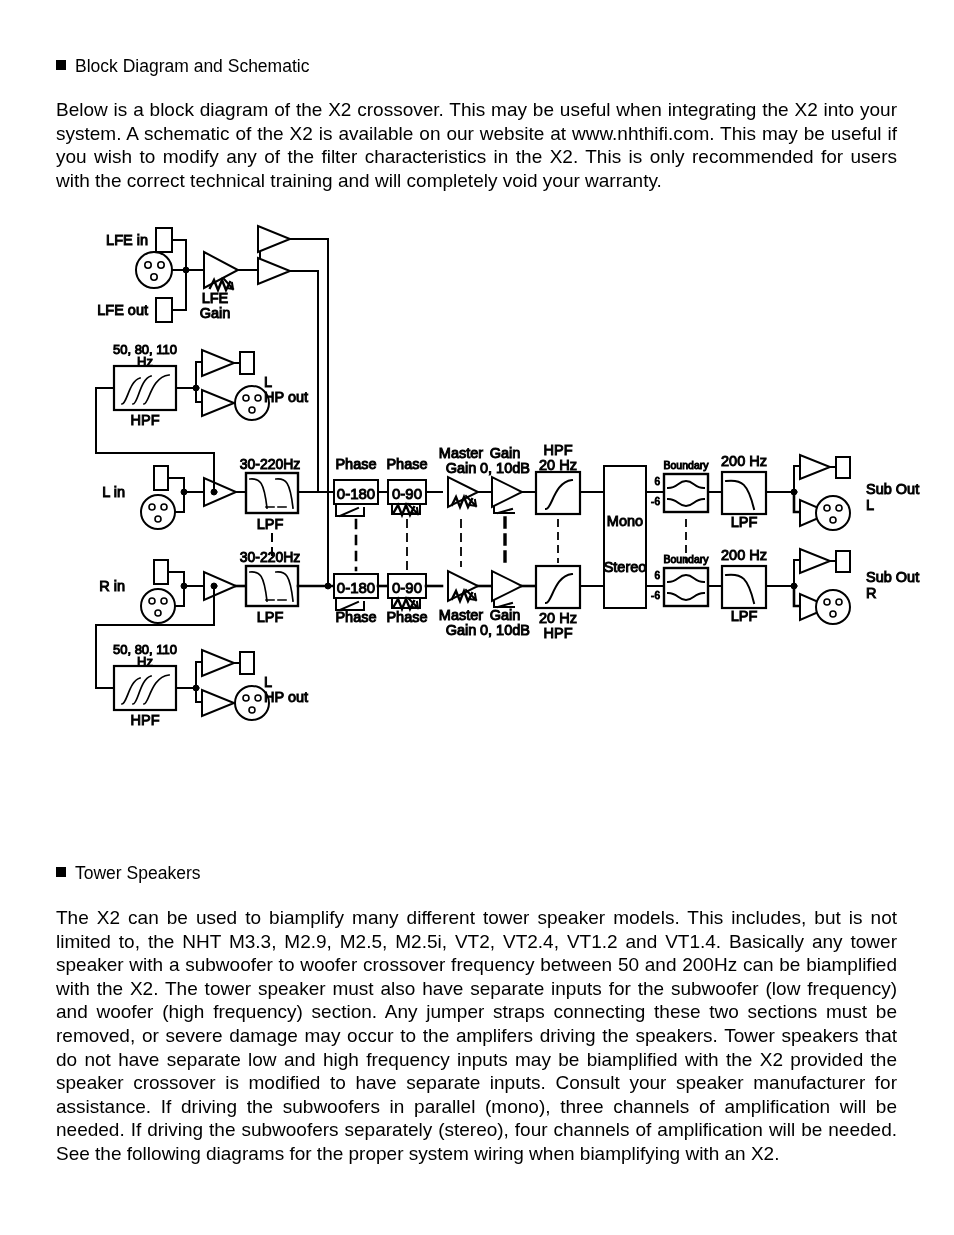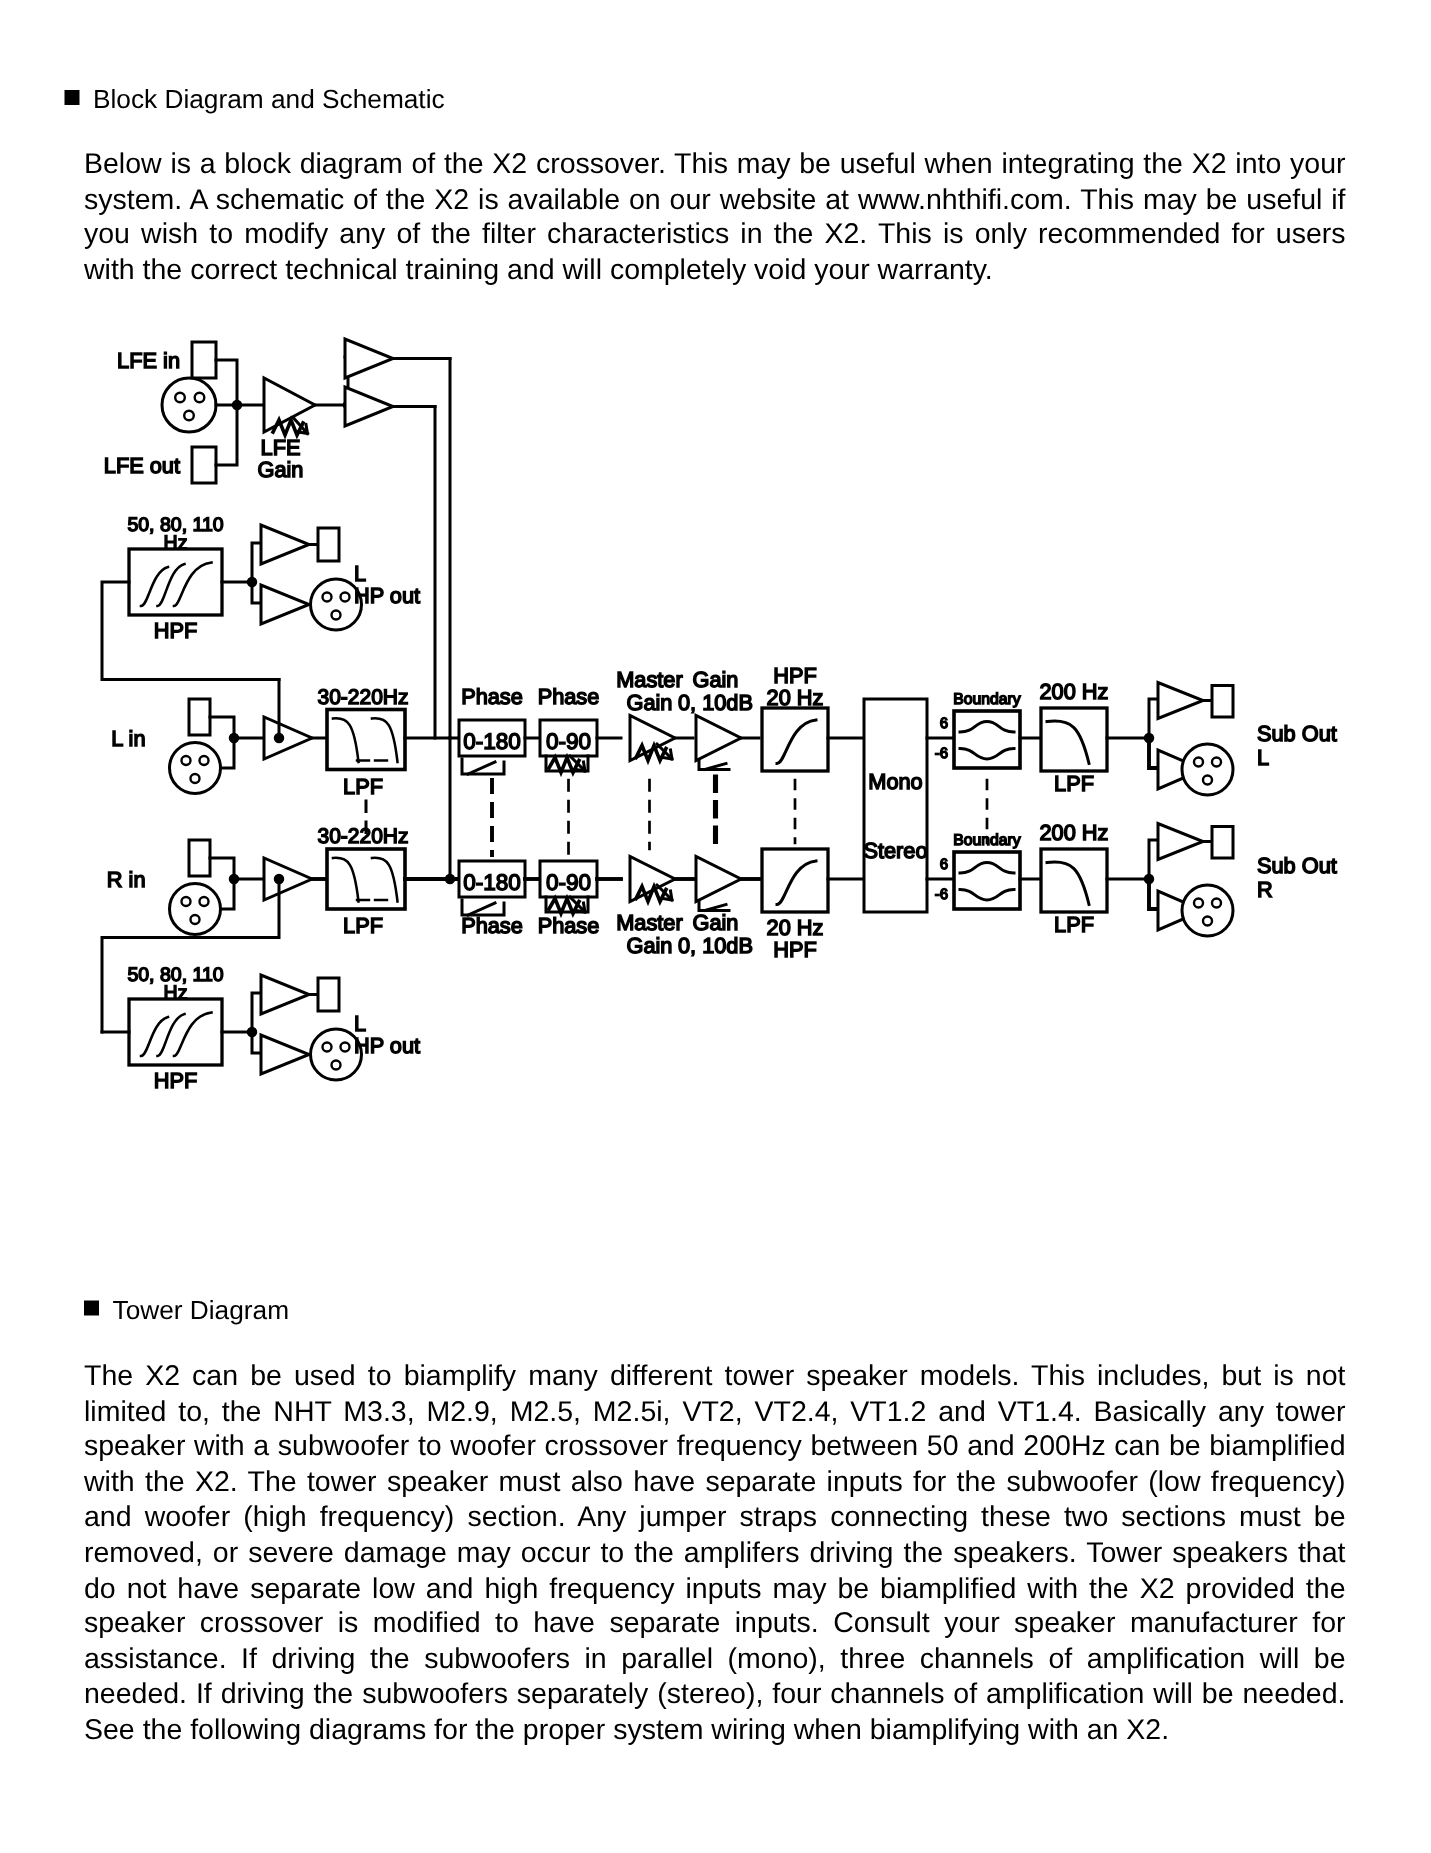--- a/index.html
+++ b/index.html
@@ -46,7 +46,7 @@
 
 <div class="page">
 
-  <div class="section-head" style="left:43px; top:56px;">
+  <div class="section-head" style="left:56px; top:56px;">
     <span class="bullet-sq"></span><span>Block Diagram and Schematic</span>
   </div>
 

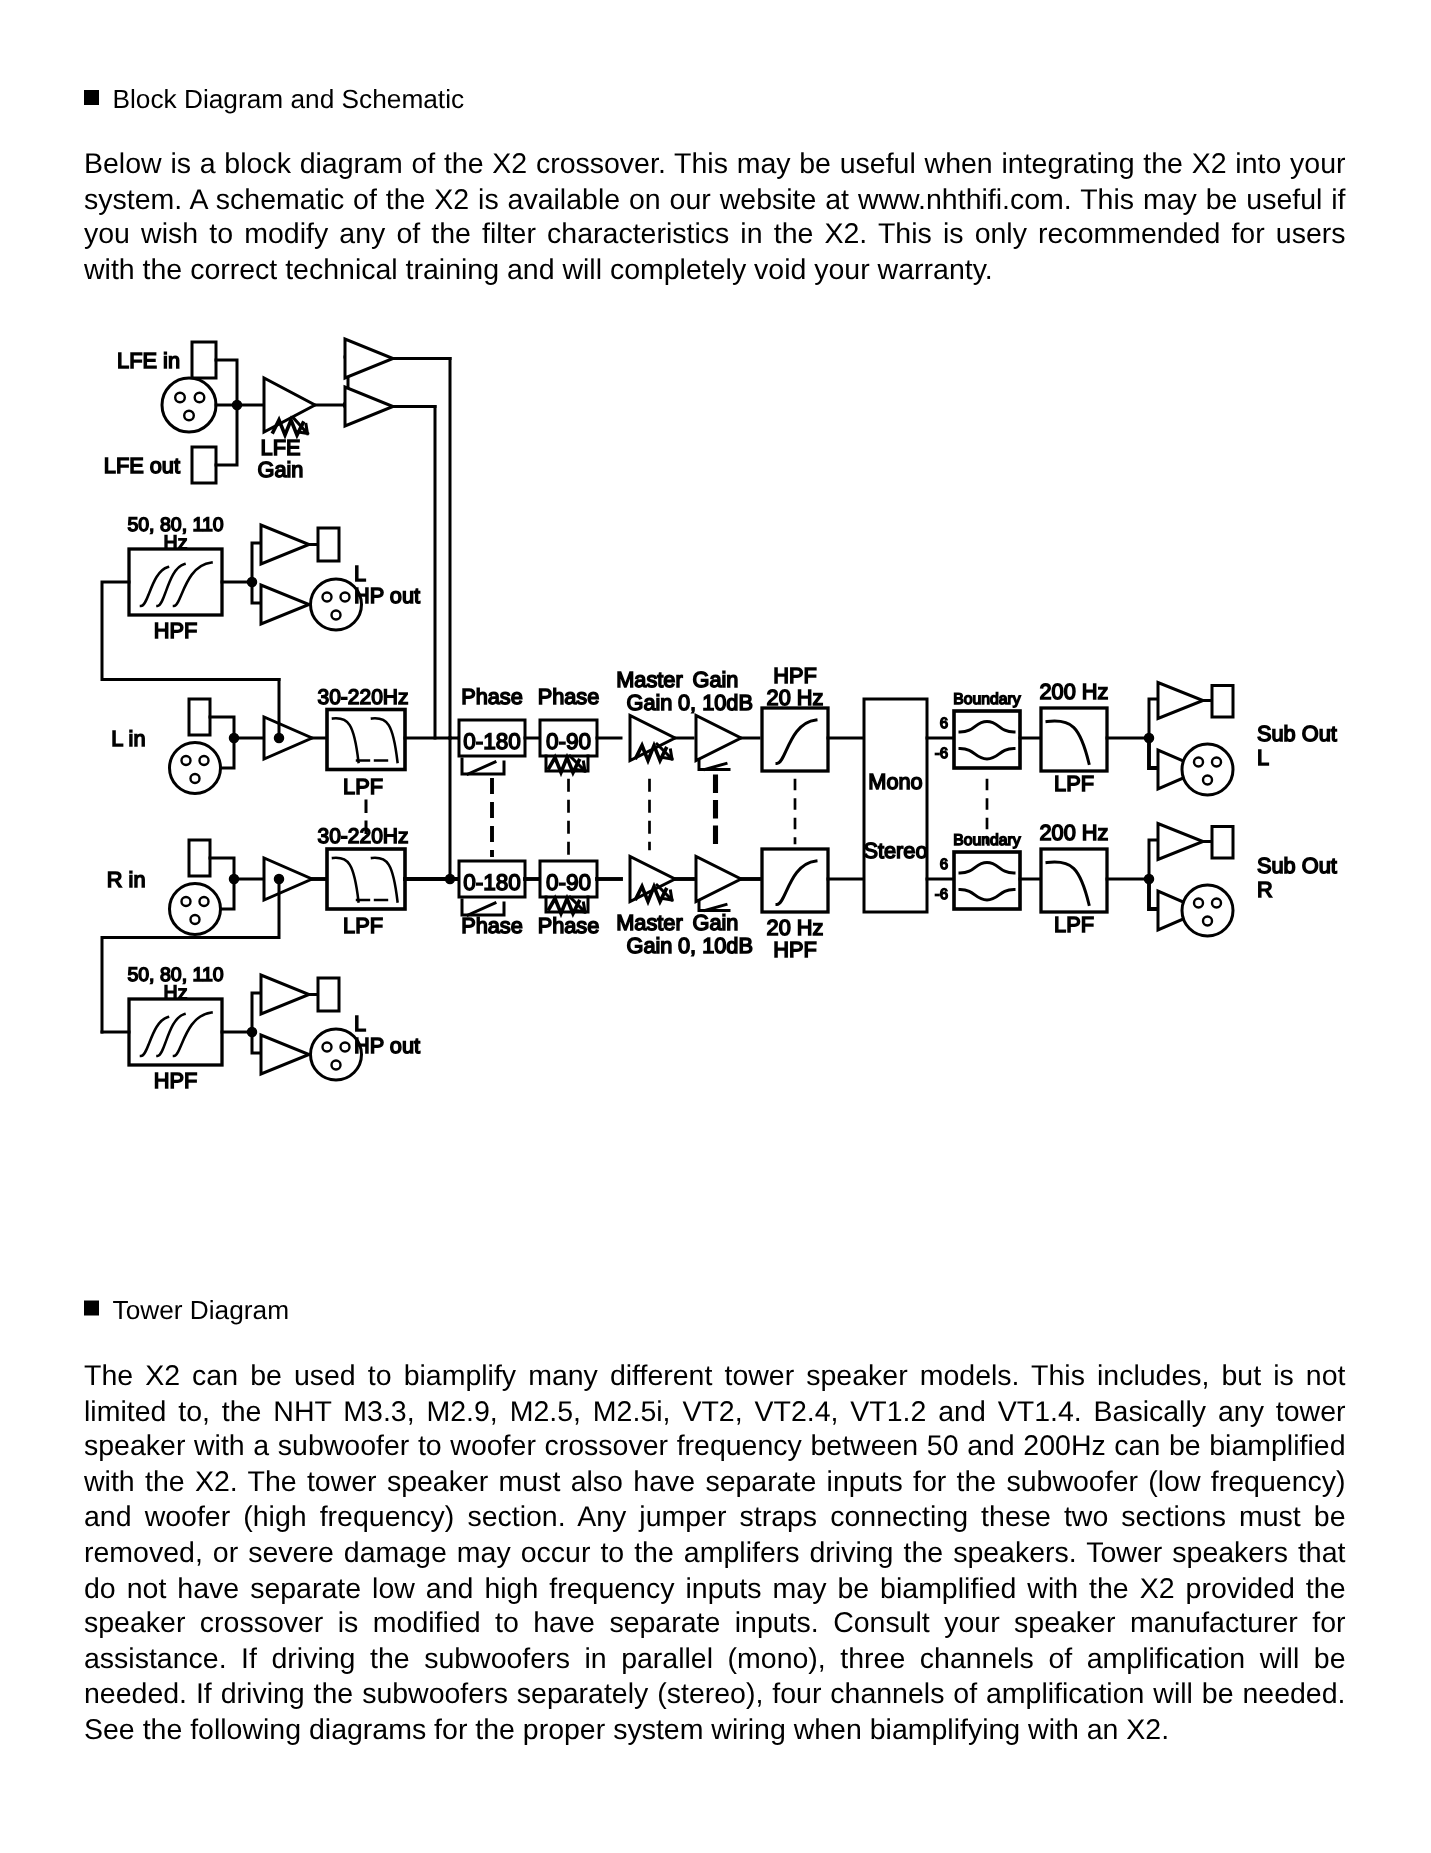--- a/index.html
+++ b/index.html
@@ -37,7 +37,7 @@
   }
 
   
-  .diagram{position:absolute;left:0;top:0;width:806px;height:1235px;}
+  .diagram{position:absolute;left:0;top:0;width:806px;height:1235px;padding-left:28px;}
   svg{display:block;}
   .lbl{font-family:"Liberation Sans", sans-serif;fill:#000;}
 </style>

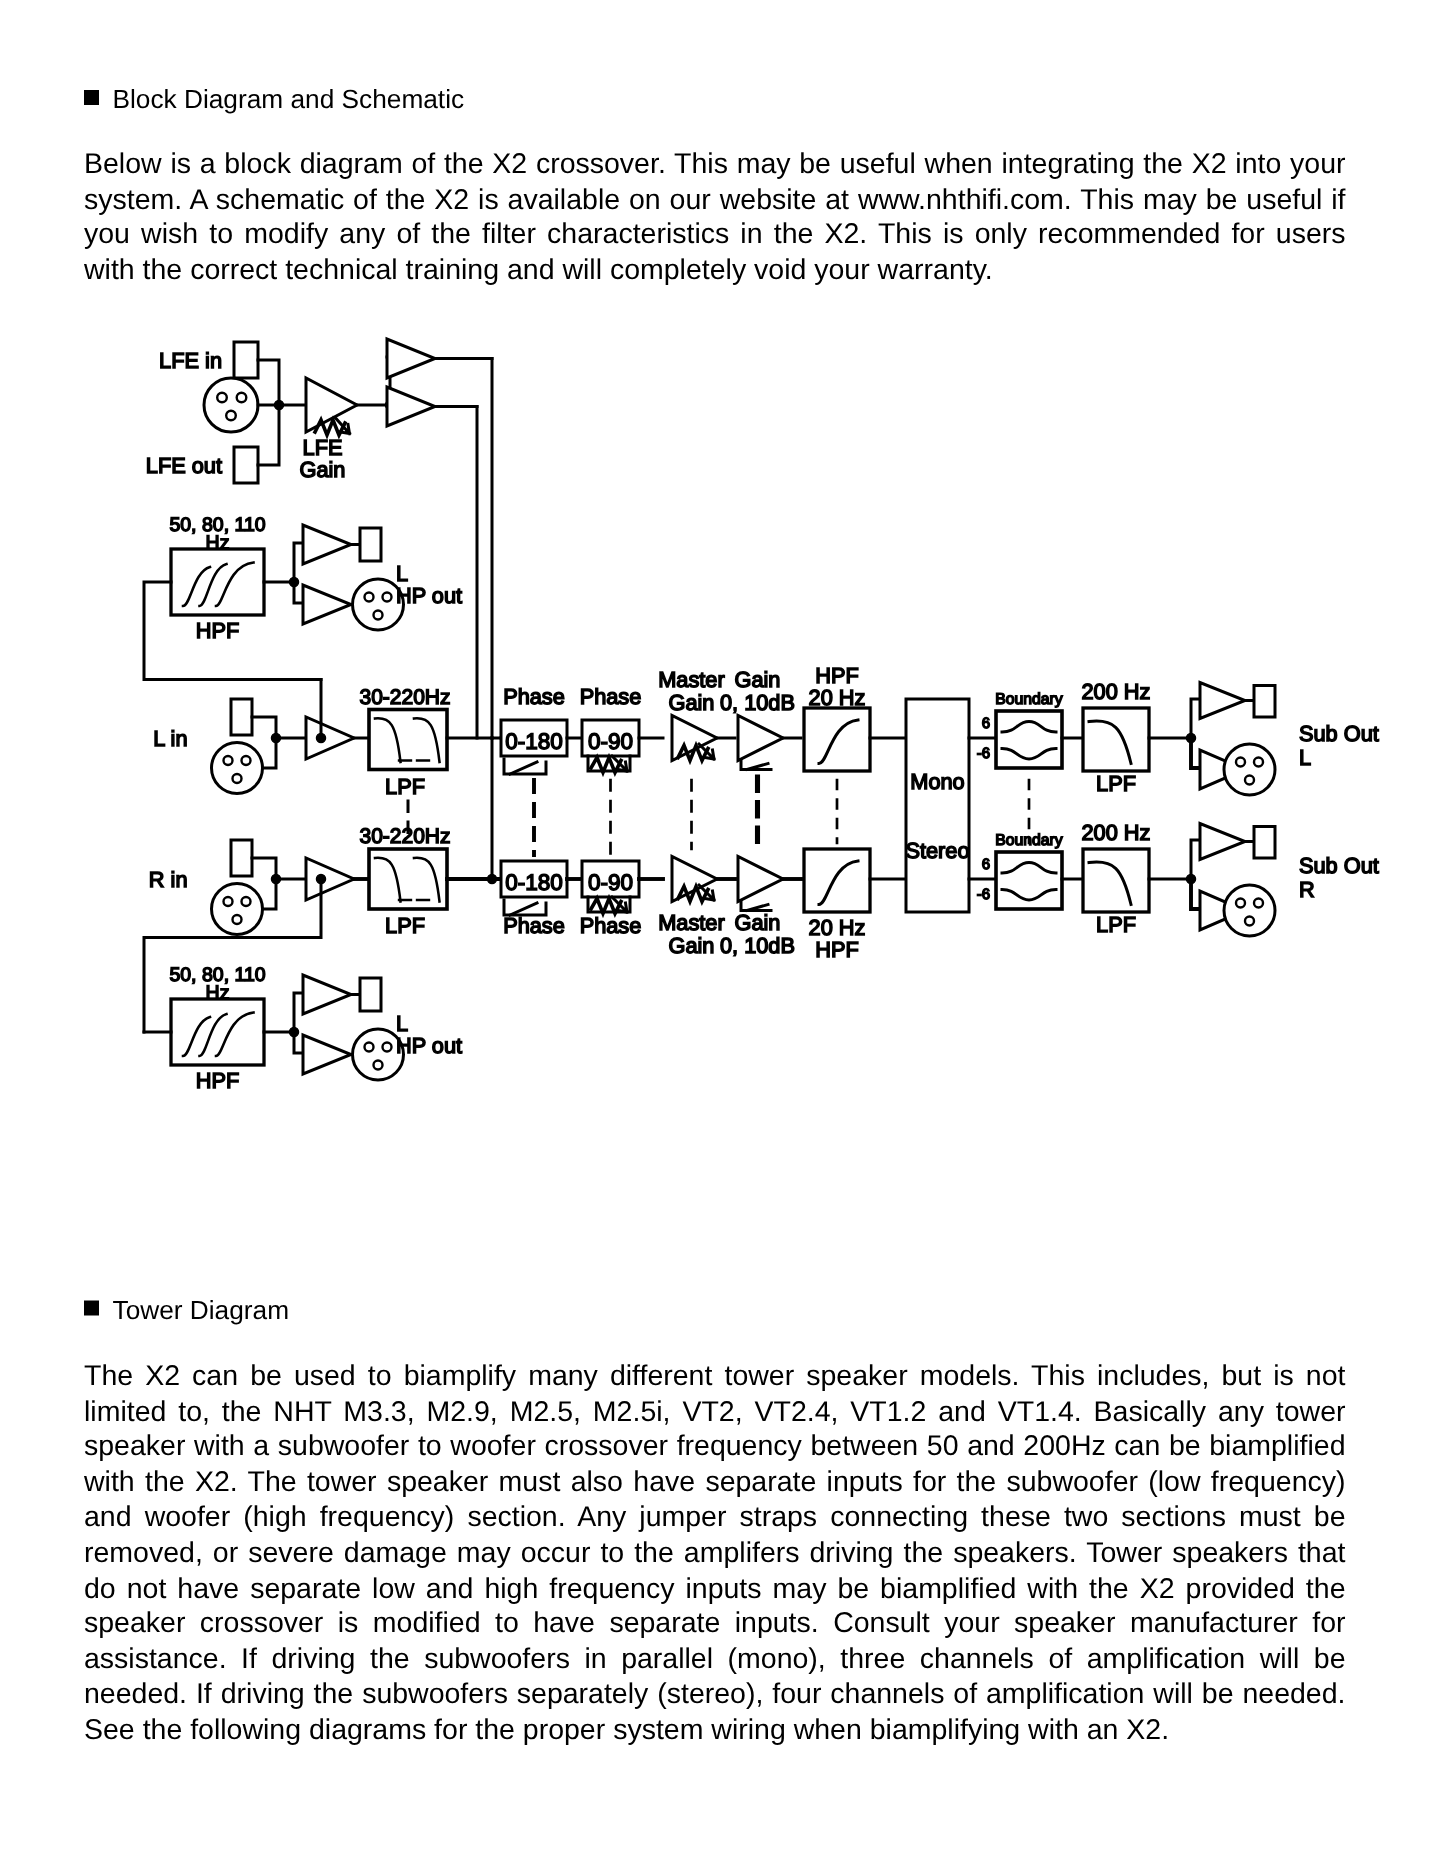--- a/index.html
+++ b/index.html
@@ -360,7 +360,7 @@
   </div>
 
   <div class="section-head" style="left:56px; top:863px;">
-    <span class="bullet-sq"></span><span>Tower Diagram</span>
+    <span class="bullet-sq"></span><span>Tower Speakers</span>
   </div>
 
   <div class="para" style="left:56px; top:906px; width:841px;">The X2 can be used to biamplify many different tower speaker models. This includes, but is not limited to, the NHT M3.3, M2.9, M2.5, M2.5i, VT2, VT2.4, VT1.2 and VT1.4. Basically any tower speaker with a subwoofer to woofer crossover frequency between 50 and 200Hz can be biamplified with the X2. The tower speaker must also have separate inputs for the subwoofer (low frequency) and woofer (high frequency) section. Any jumper straps connecting these two sections must be removed, or severe damage may occur to the amplifers driving the speakers. Tower speakers that do not have separate low and high frequency inputs may be biamplified with the X2 provided the speaker crossover is modified to have separate inputs. Consult your speaker manufacturer for assistance. If driving the subwoofers in parallel (mono), three channels of amplification will be needed. If driving the subwoofers separately (stereo), four channels of amplification will be needed. See the following diagrams for the proper system wiring when biamplifying with an X2.</div>

